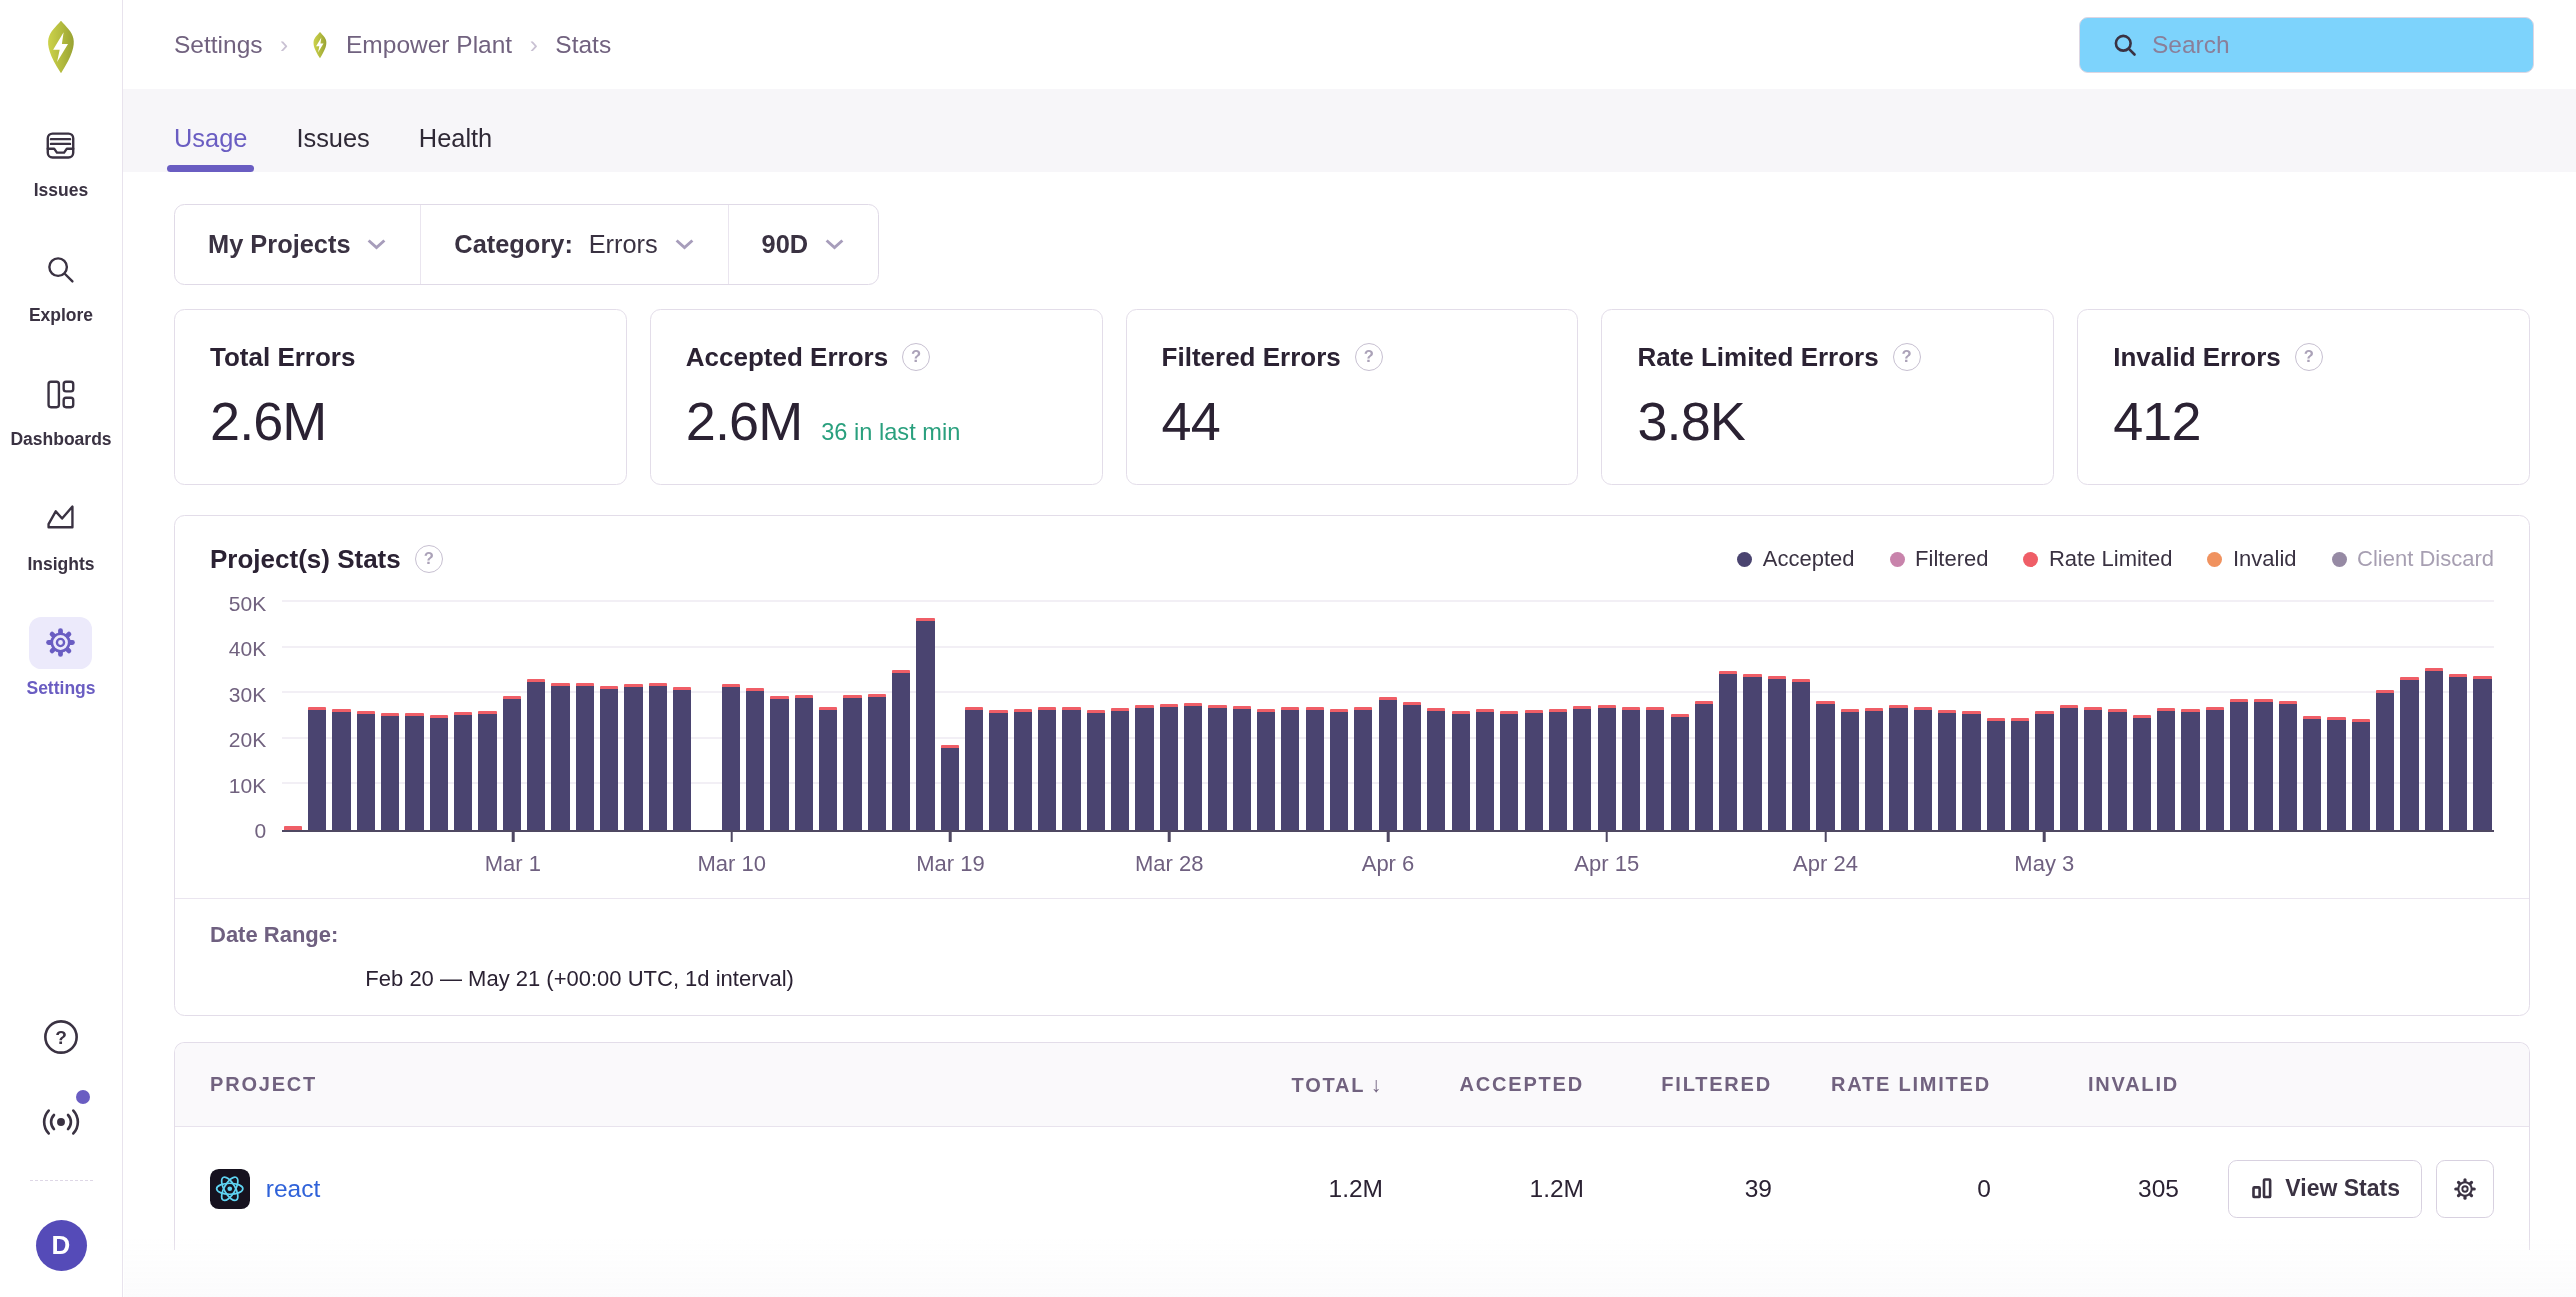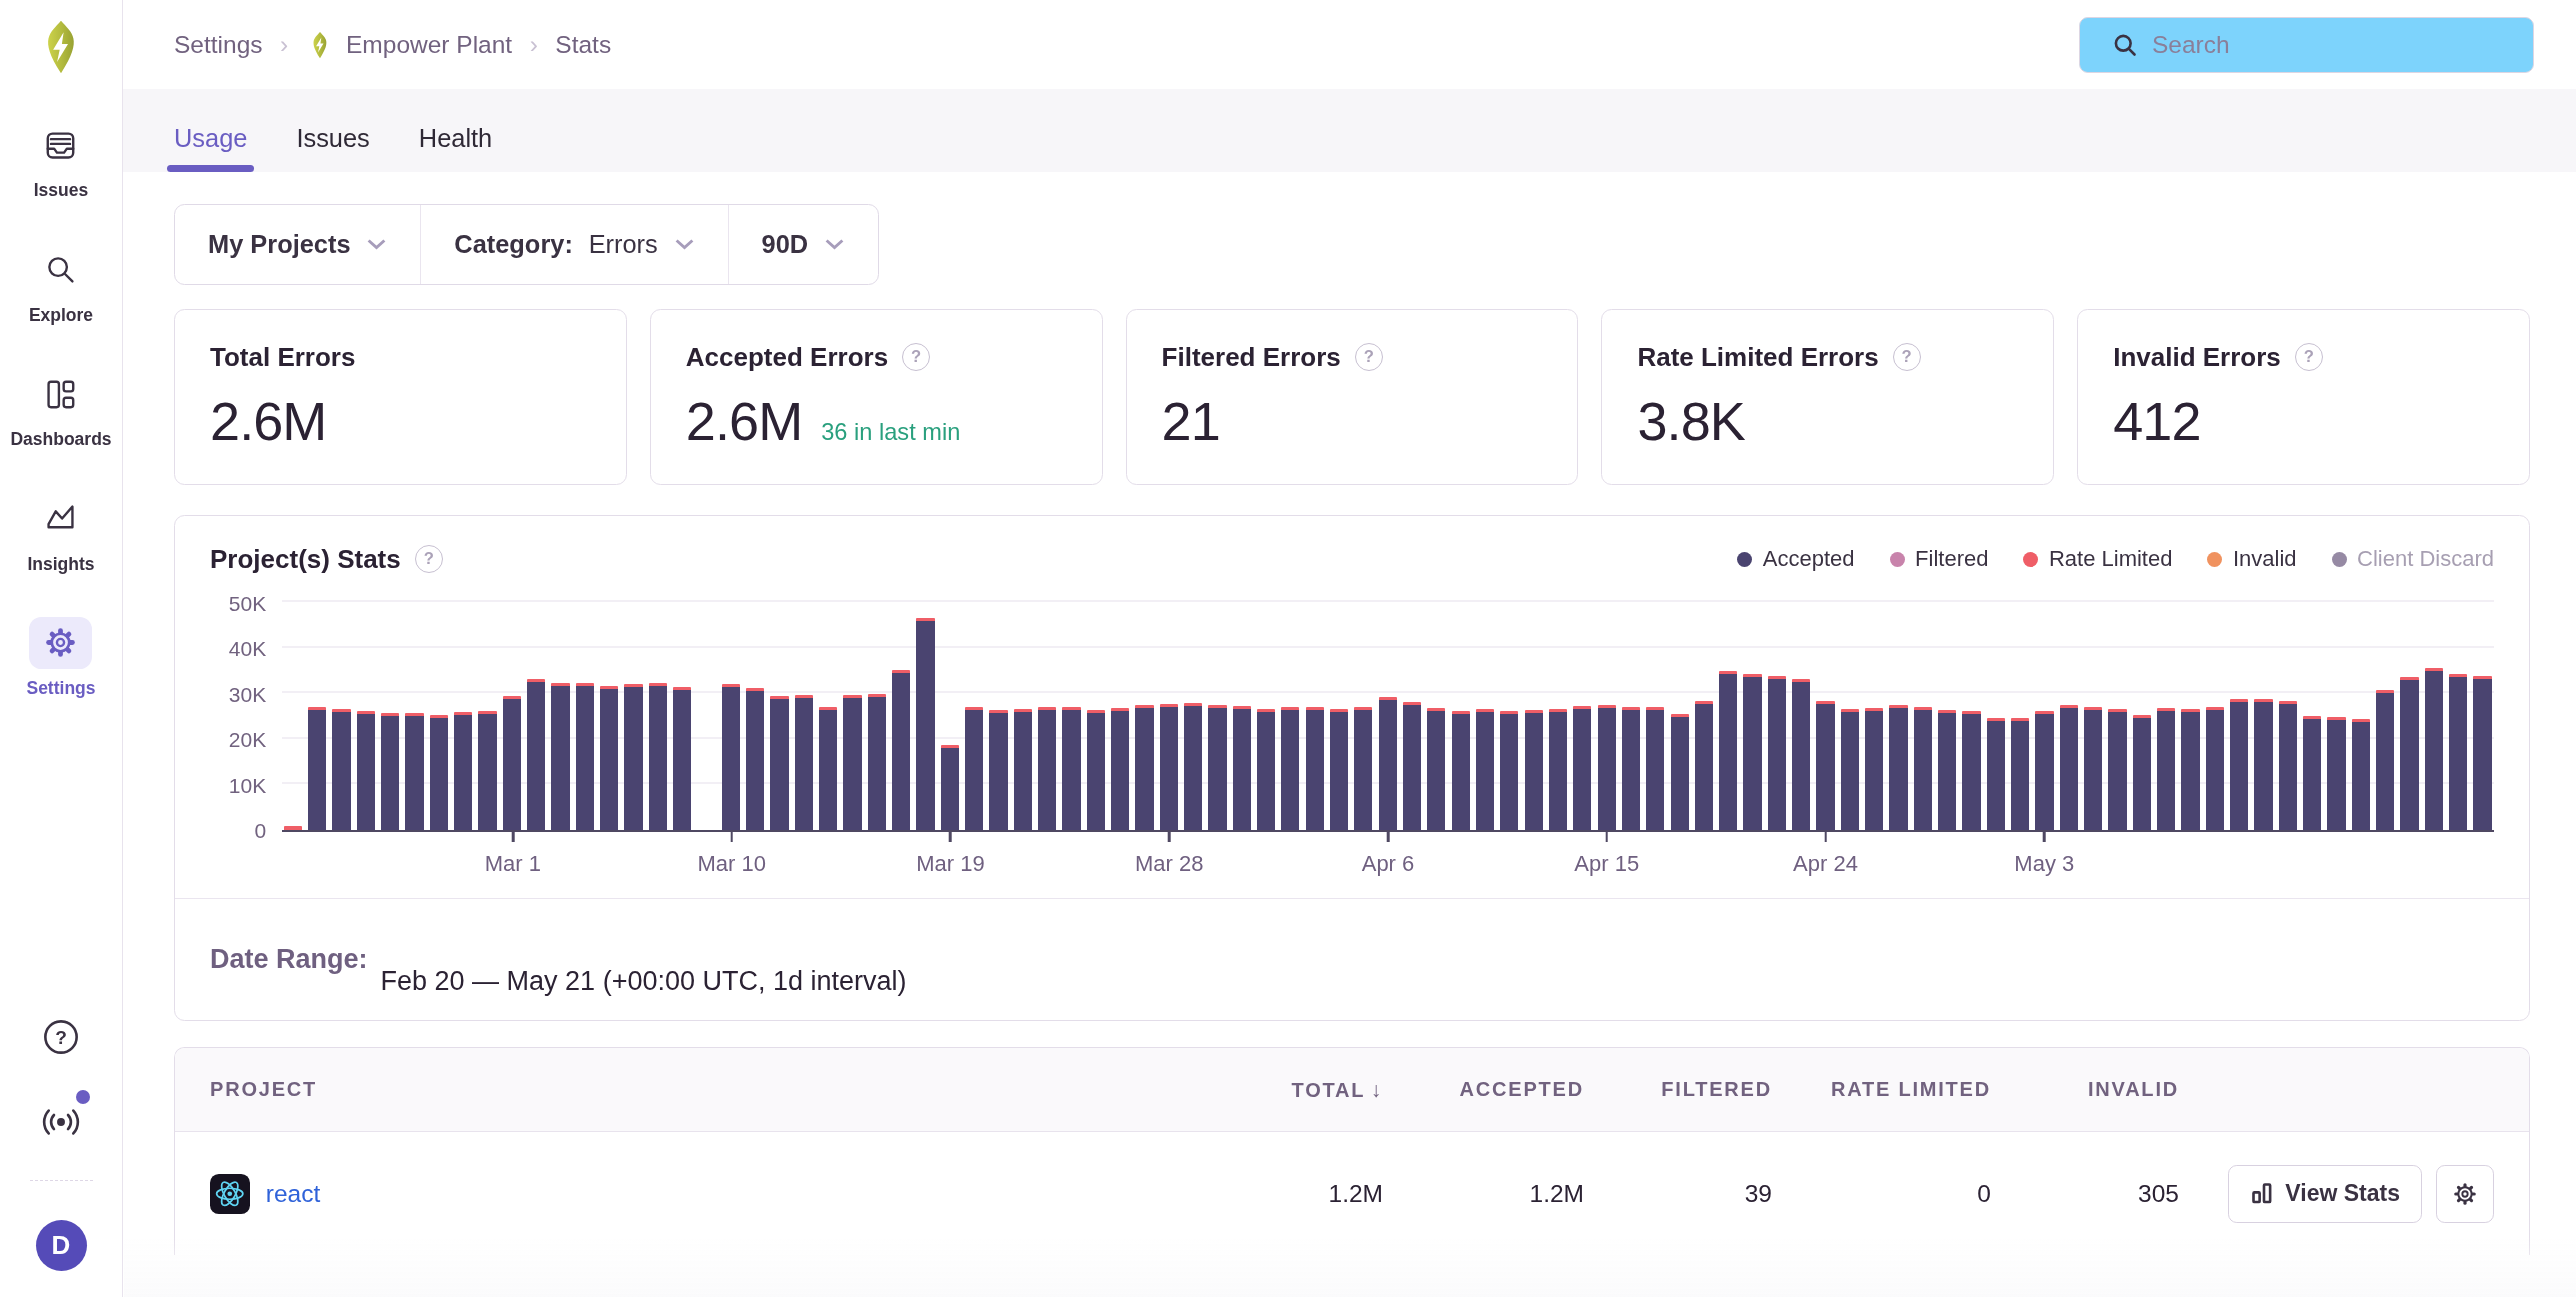--- a/index.html
+++ b/index.html
@@ -320,7 +320,7 @@
           <span class="help-circle">?</span>
         </div>
         <div class="card-value-row">
-          <span class="card-value">21</span>
+          <span class="card-value">44</span>
         </div>
       </div>
       <div class="card">

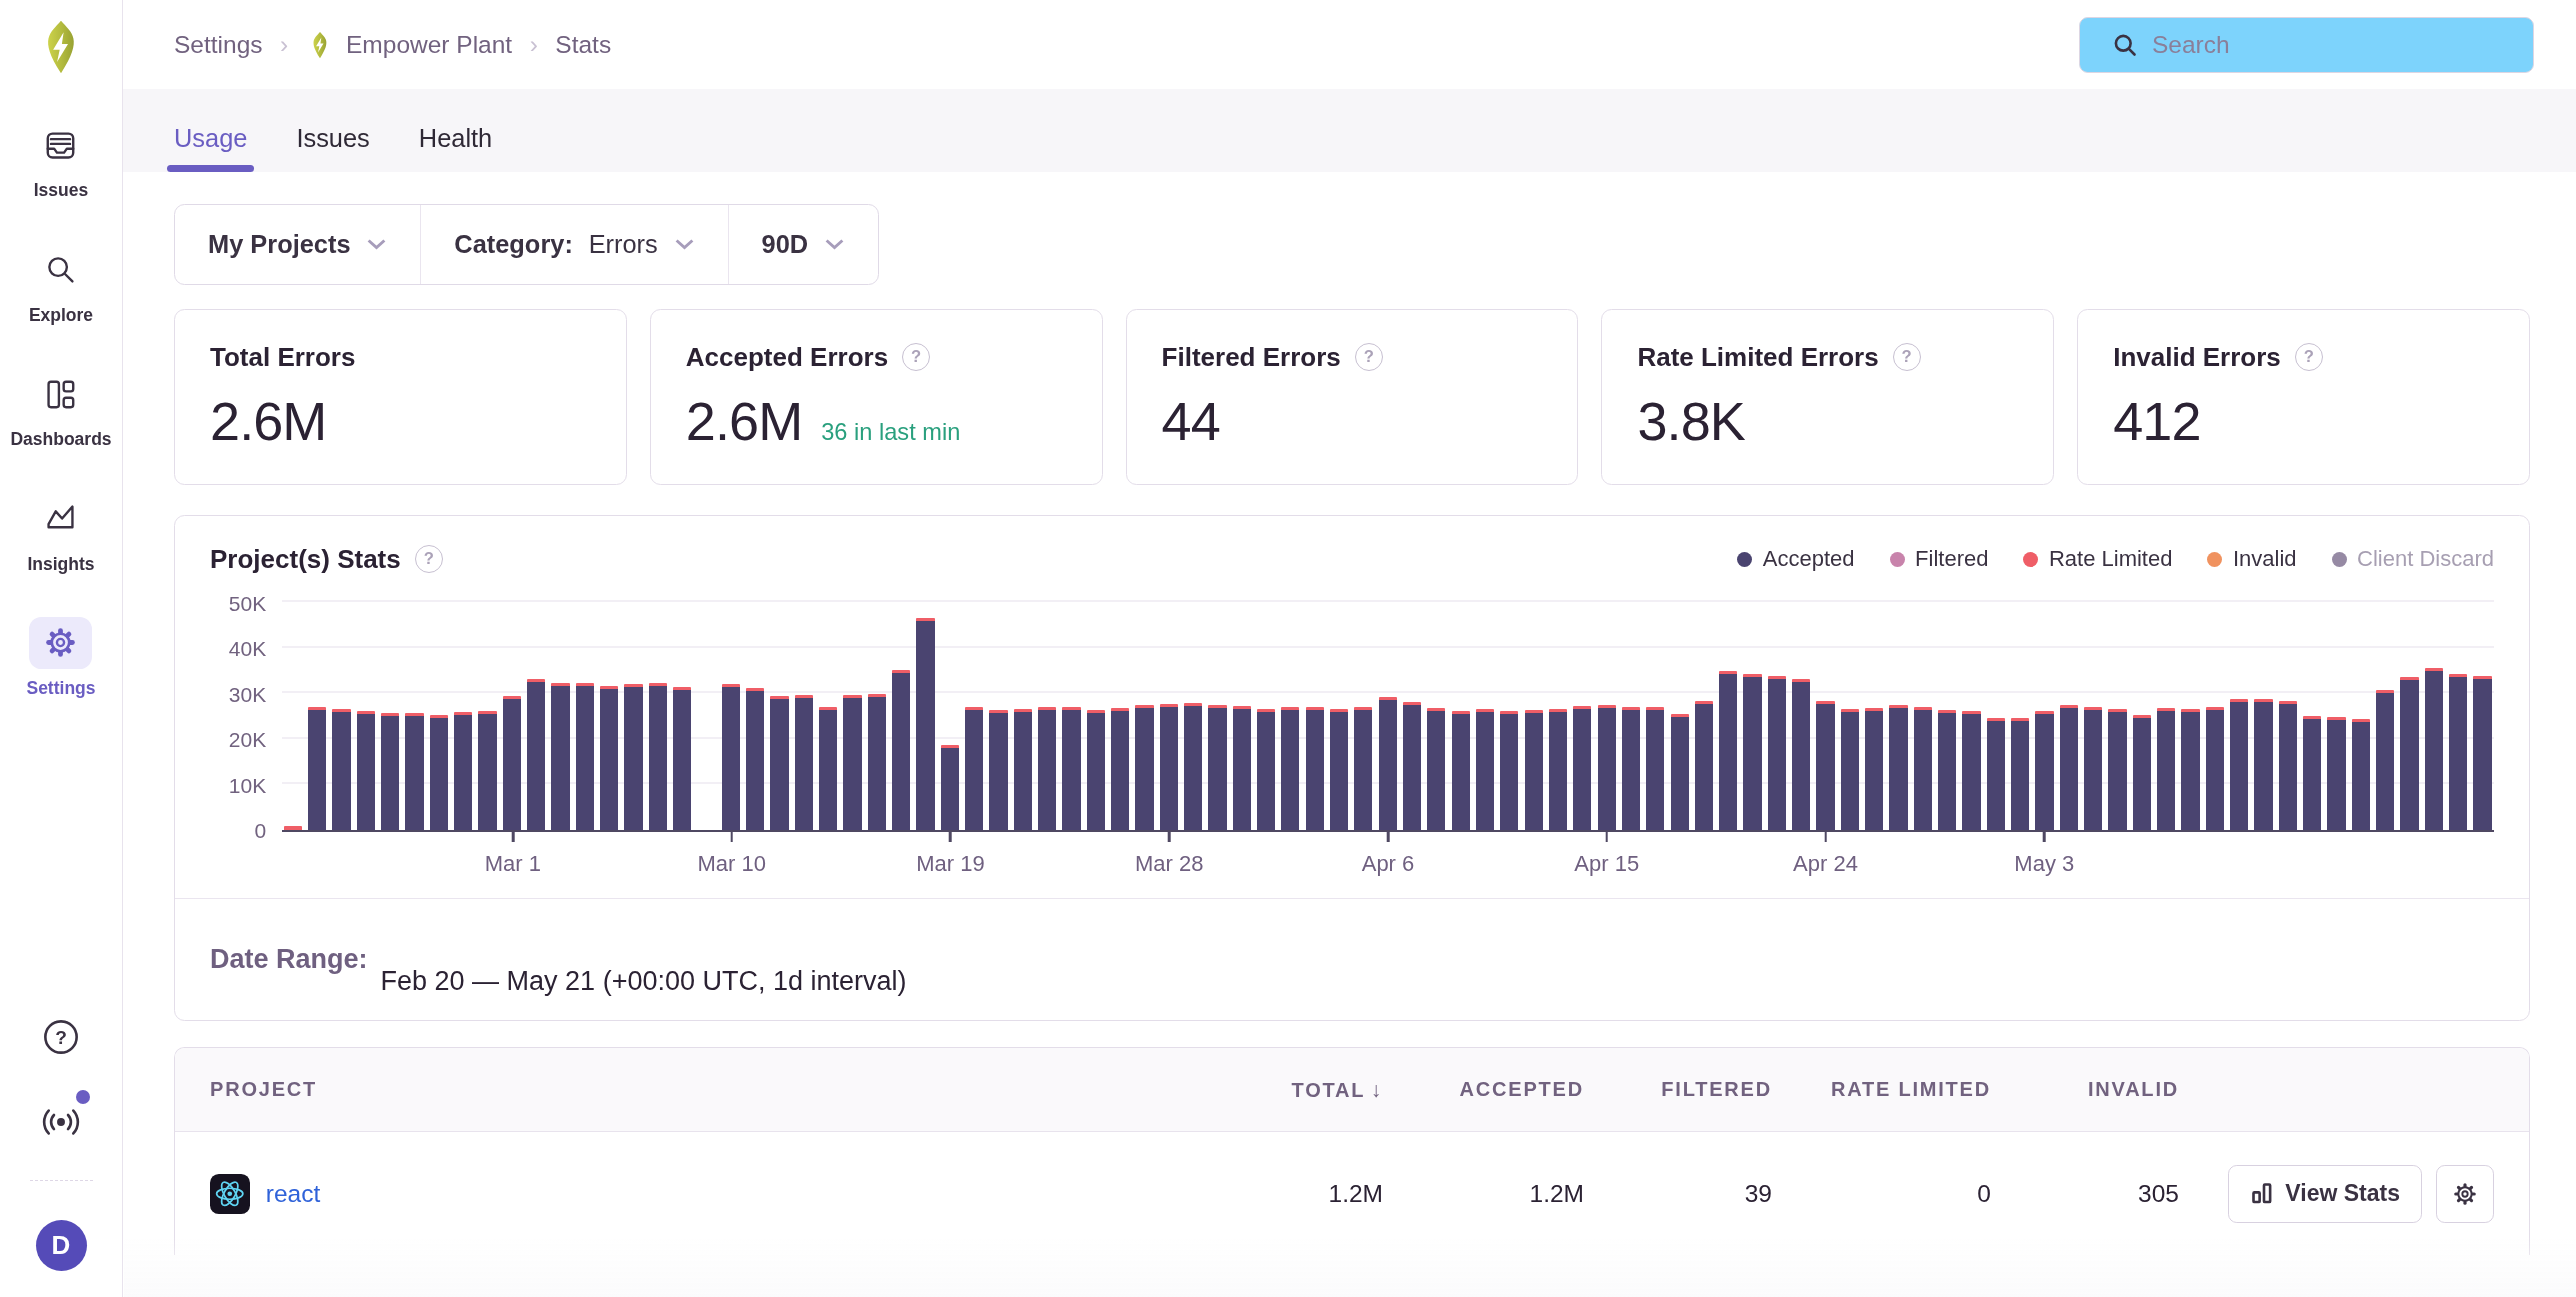--- a/index.html
+++ b/index.html
@@ -97,7 +97,7 @@
 
   .panel-footer { border-top:1.8px solid #eae5ef; margin-top:12.3px; padding:23px 35px;
     display:flex; align-items:center; justify-content:space-between; }
-  .dr-left { display:flex; align-items:center; gap:13px; font-size:27px; }
+  .dr-left { display:flex; align-items:flex-start; gap:27px; font-size:22px; }
   .dr-label { font-weight:700; color:#6f6080; }
   .dr-value { color:#2b2233;margin-top:44px; }
   .dr-right { display:flex; align-items:center; gap:19px; font-size:23.6px; }

